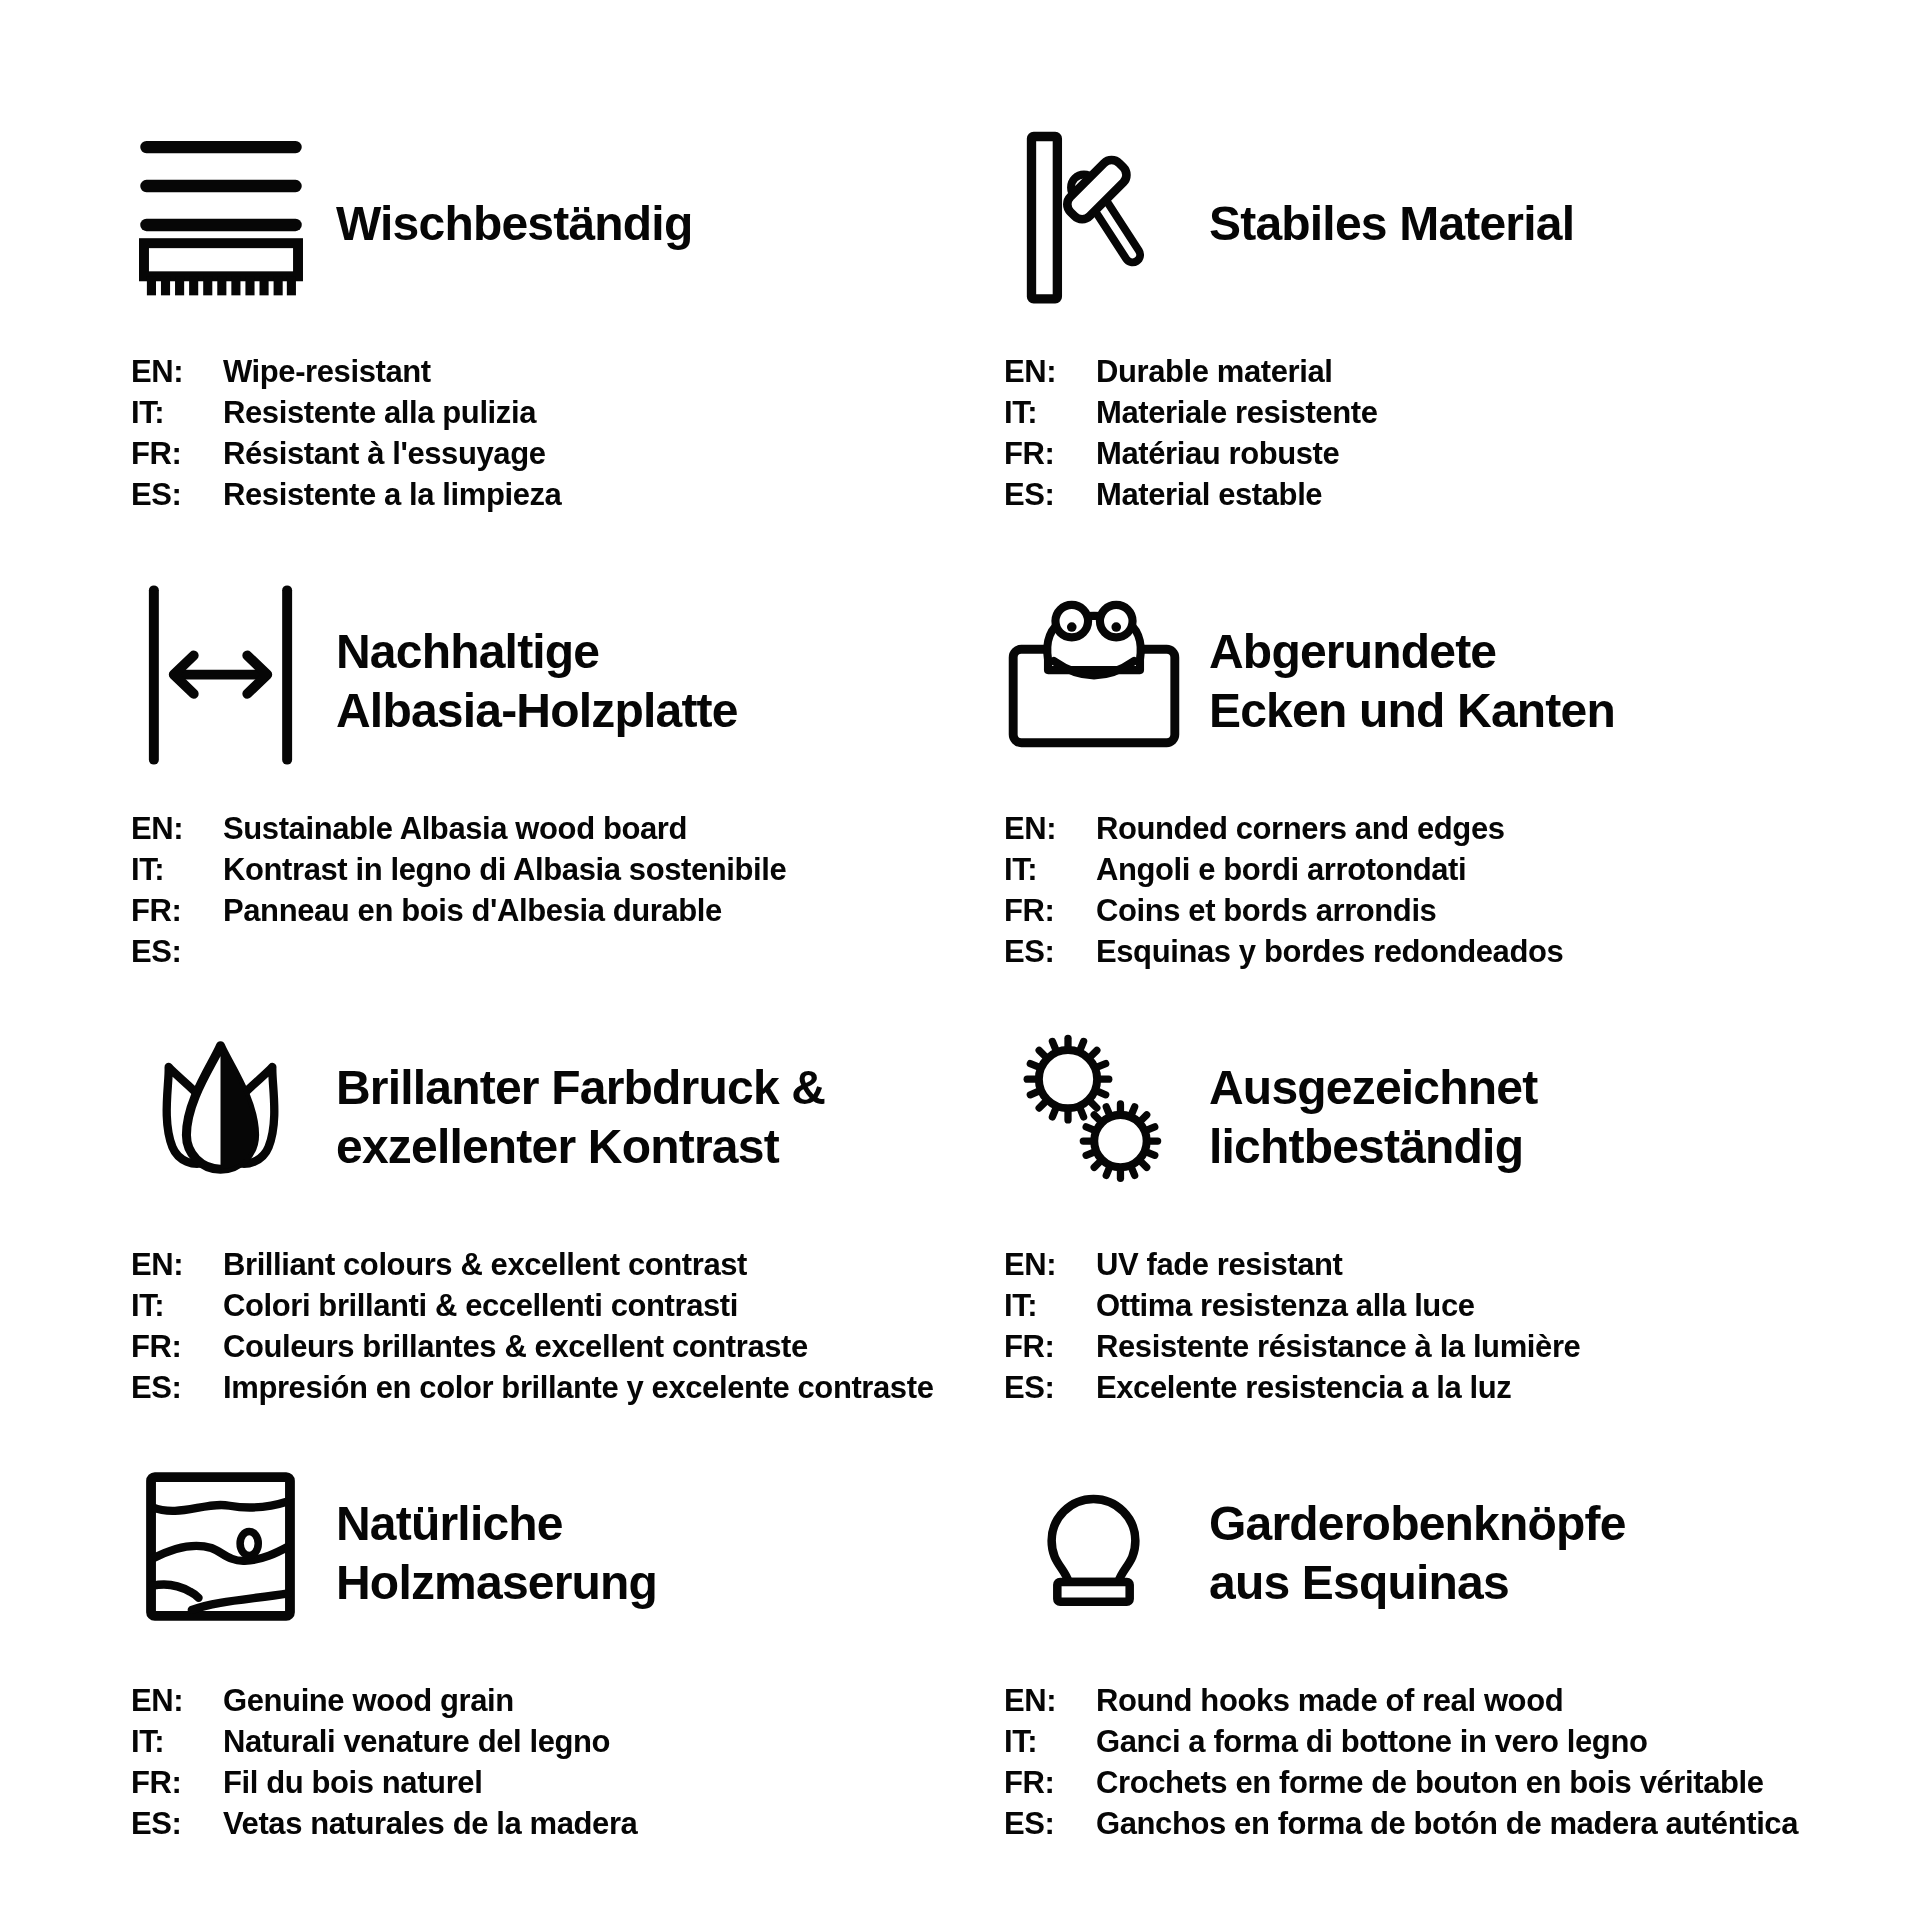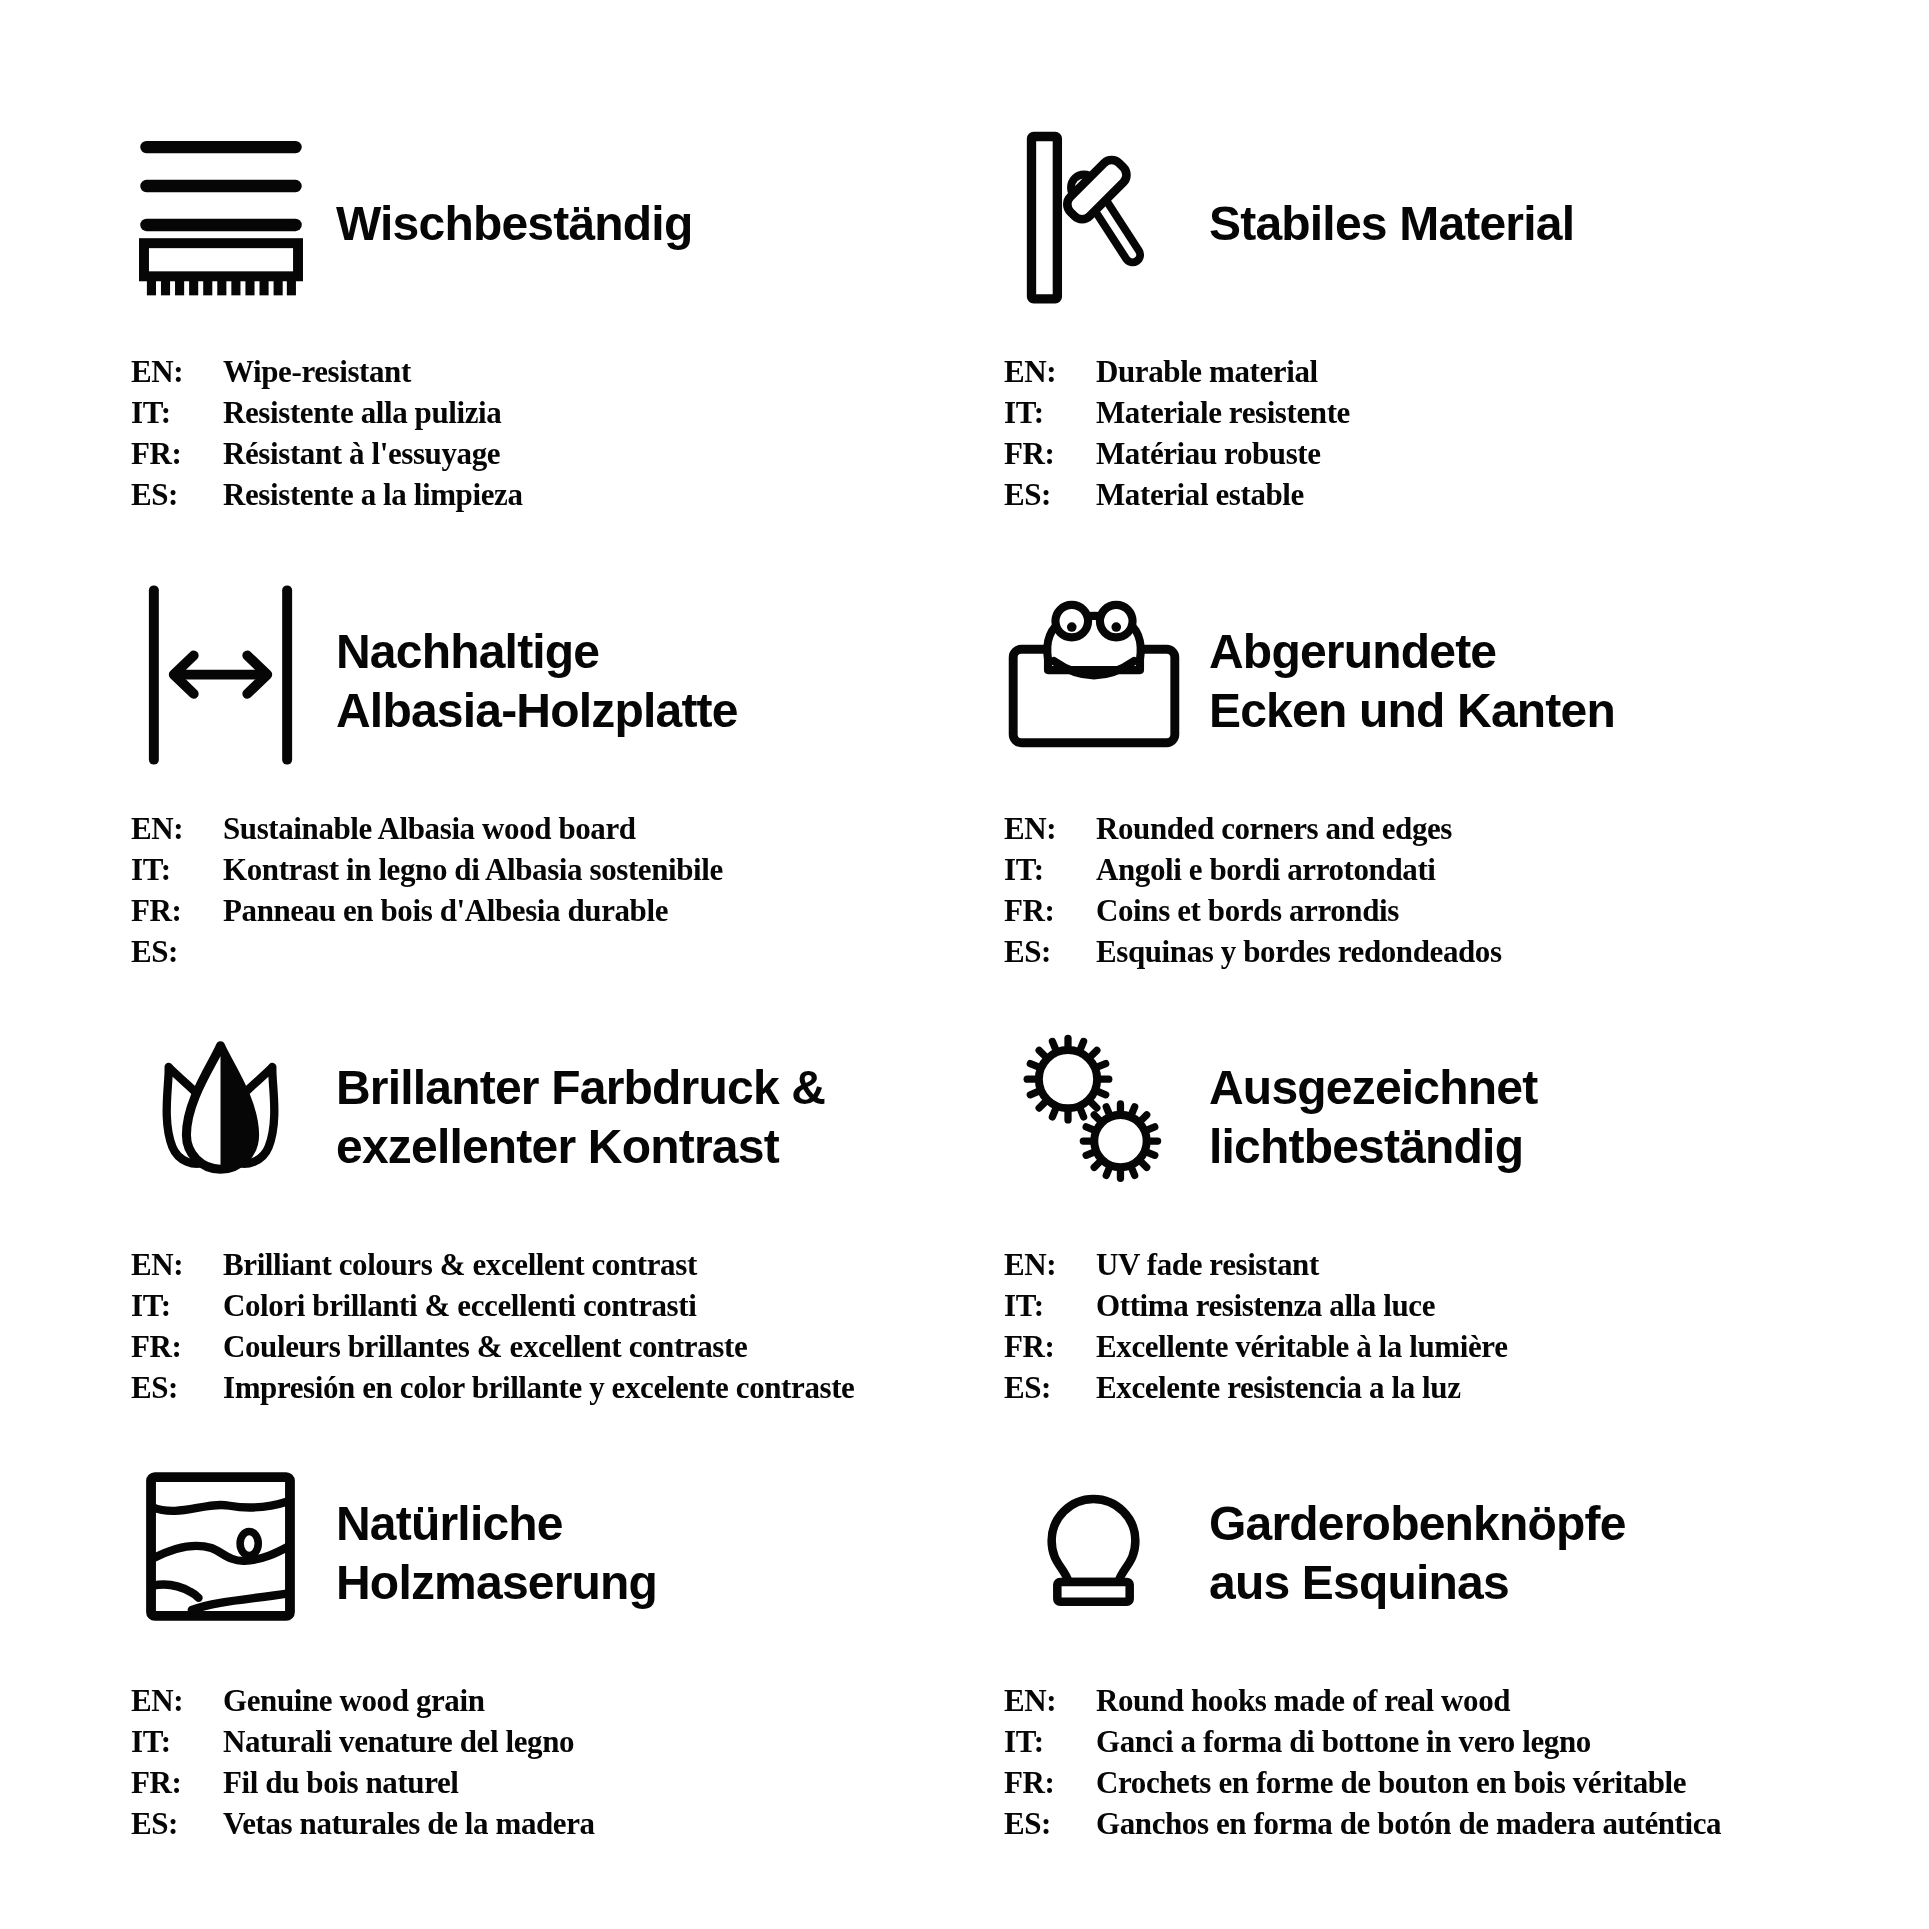--- a/index.html
+++ b/index.html
@@ -41,7 +41,6 @@
     list-style:none;
     margin:42px 0 0 0;
     padding:0 0 0 5px;
-    font-family:Liberation Serif, serif;
   }
   .t-row {
     display:flex;

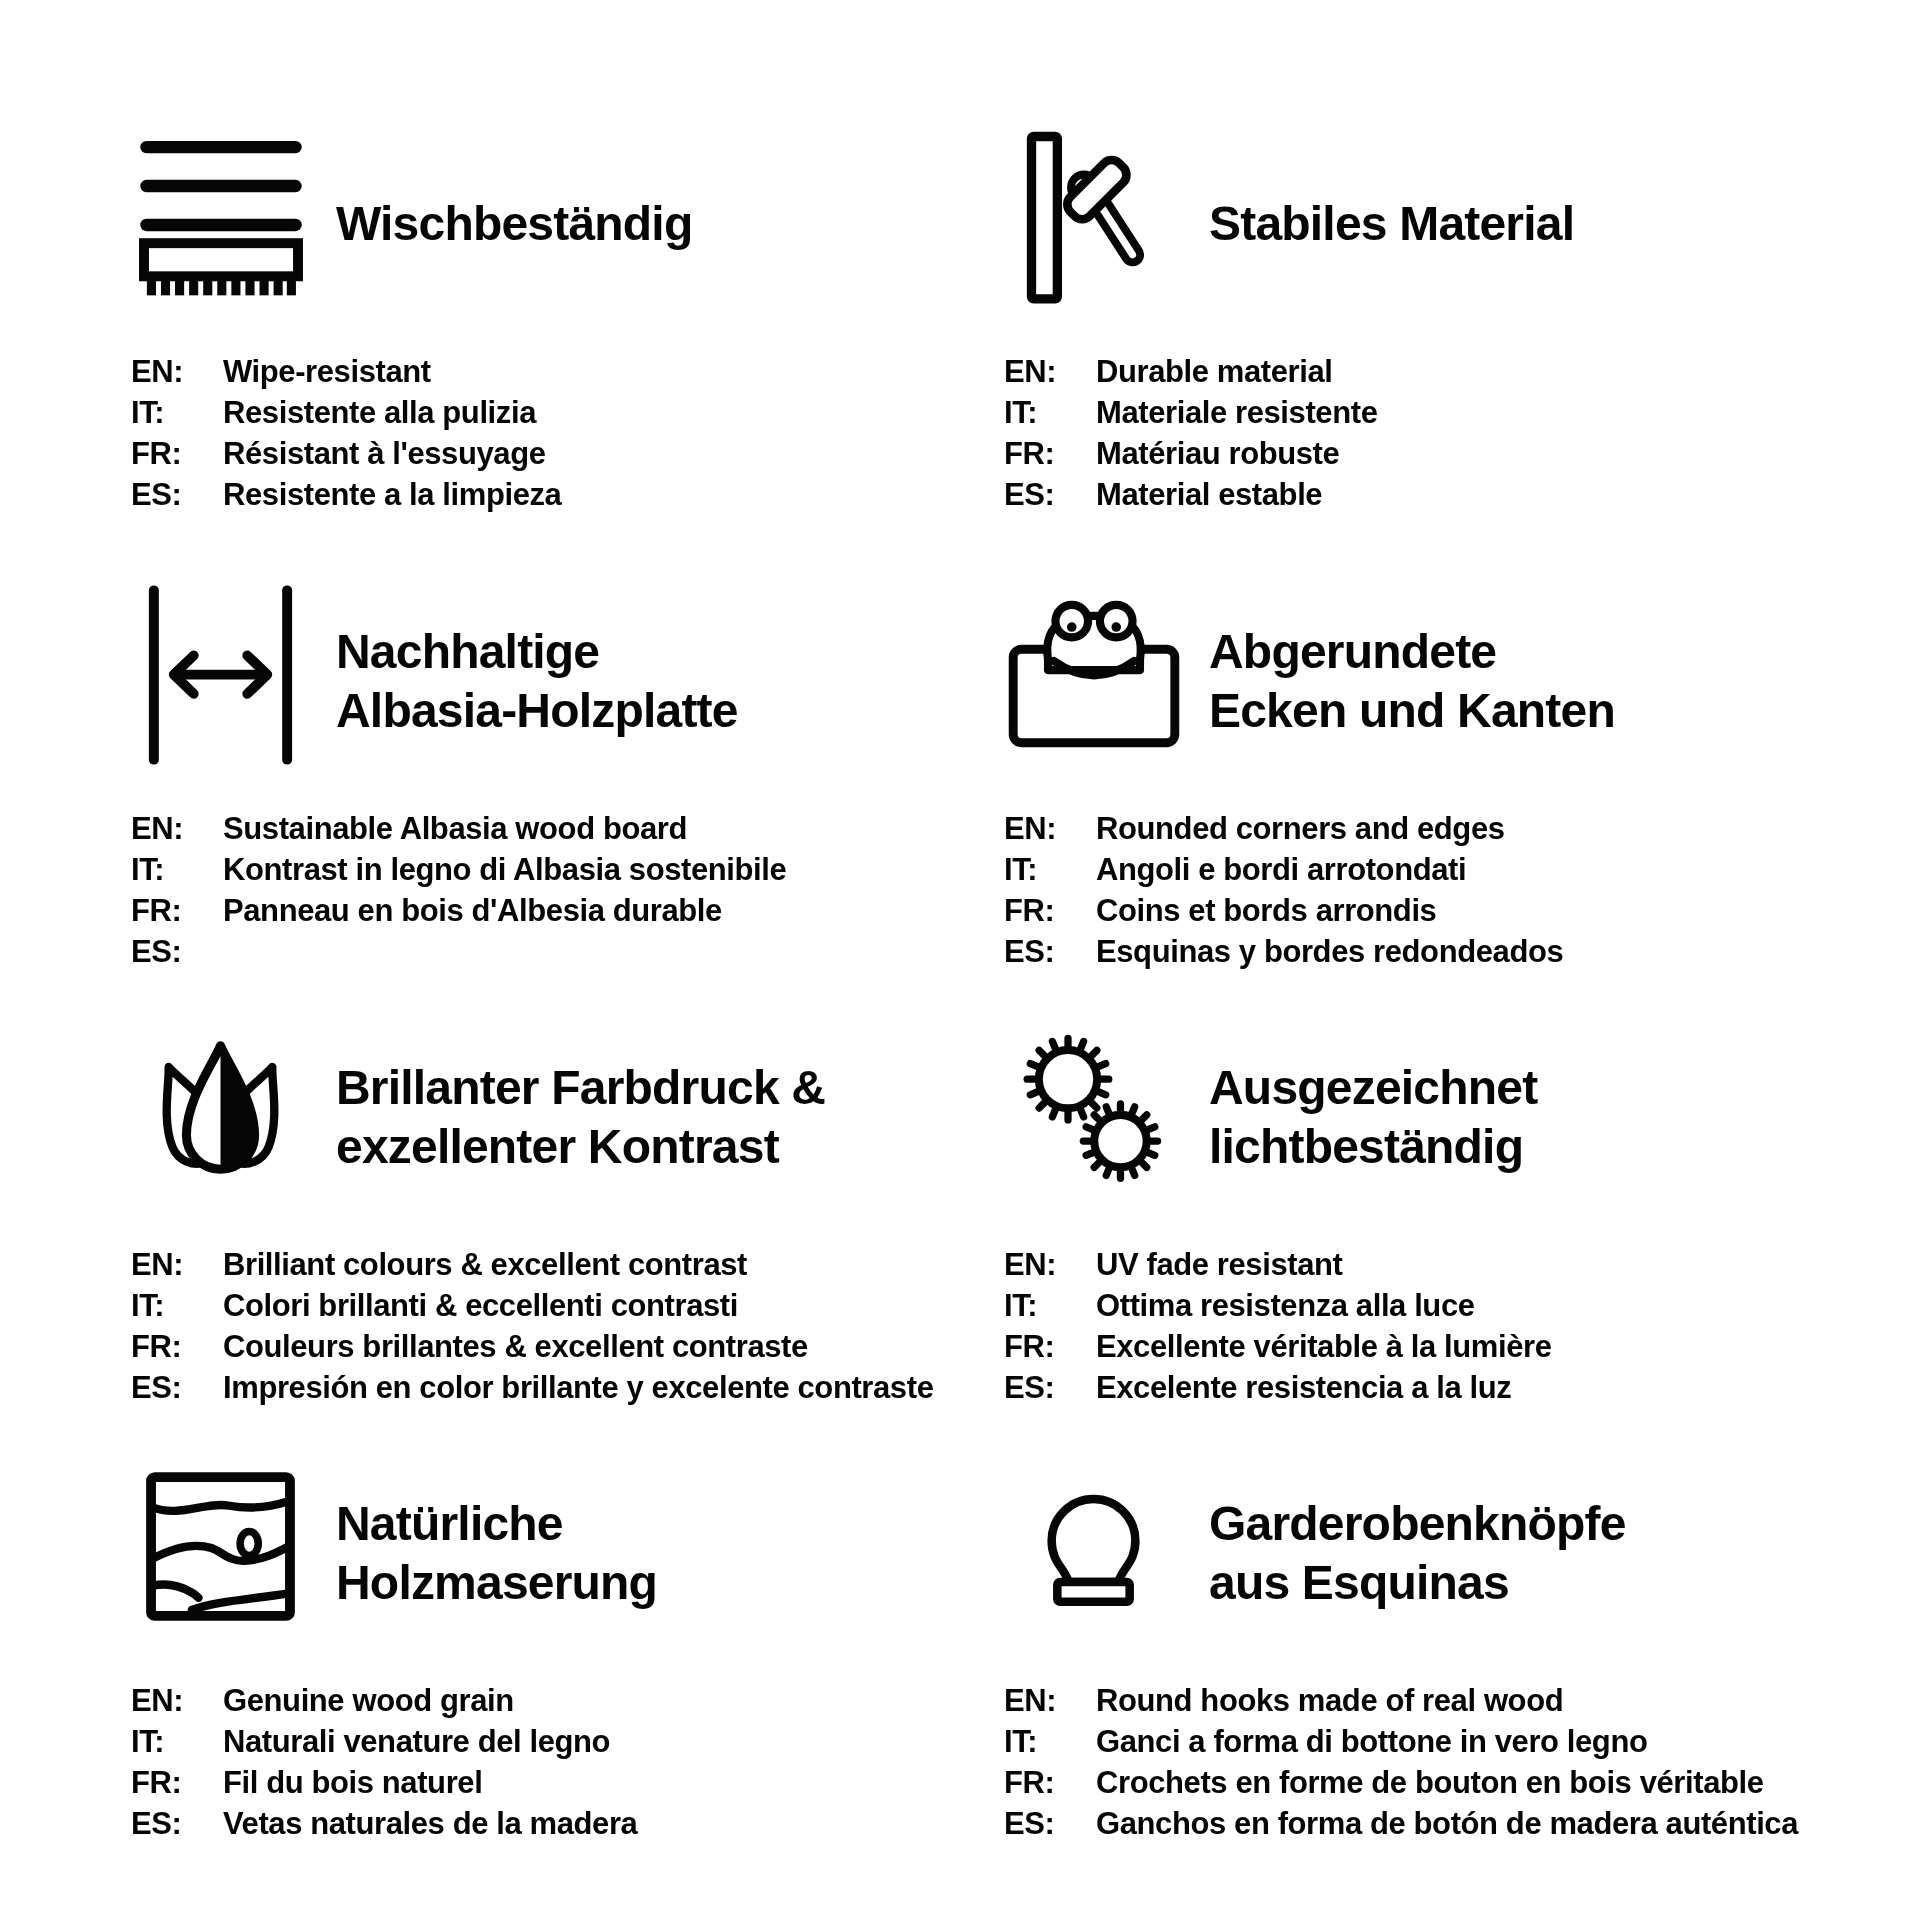--- a/index.html
+++ b/index.html
@@ -308,7 +308,7 @@
       </li>
       <li class="t-row">
         <span class="lang">FR:</span>
-        <span class="t-text">Excellente véritable à la lumière</span>
+        <span class="t-text">Resistente résistance à la lumière</span>
       </li>
       <li class="t-row">
         <span class="lang">ES:</span>

